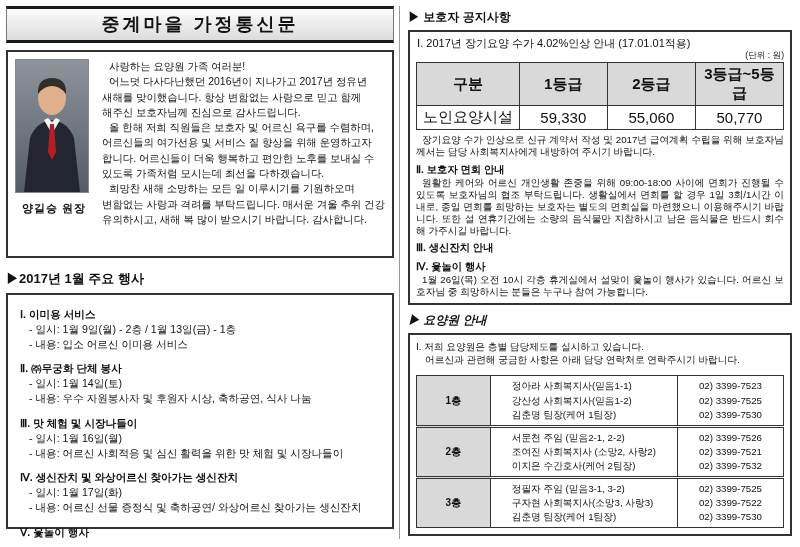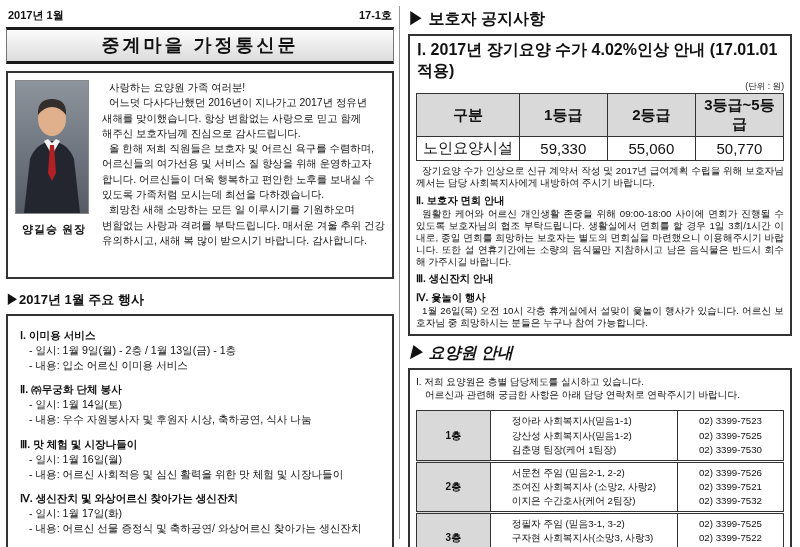--- a/index.html
+++ b/index.html
@@ -70,10 +70,6 @@
 
   <div class="col-left">
 
-    <div class="lh-row">
-      <span>2017년  1월</span>
-      <span>17-1호</span>
-    </div>
 
     <div class="masthead">중계마을 가정통신문</div>
 

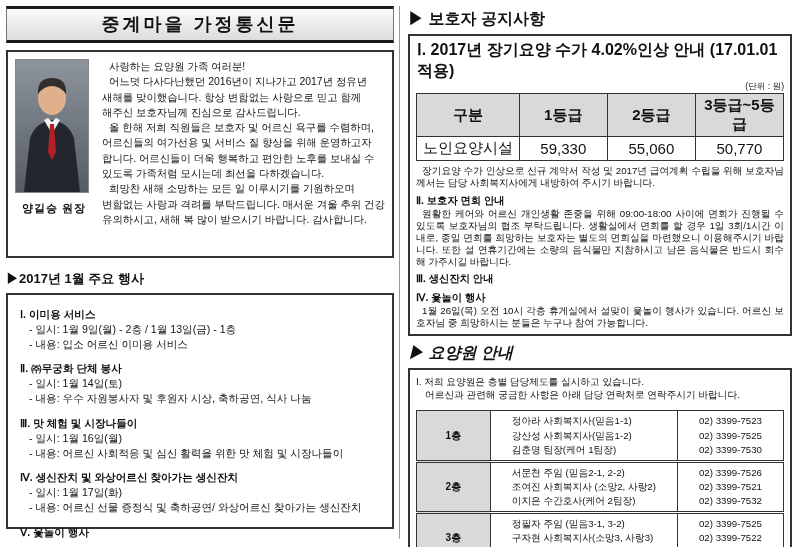--- a/index.html
+++ b/index.html
@@ -42,7 +42,7 @@
   .event-line { padding-left:9px; }
 
   
-  .r-sec-title { font-weight:bold; font-size:16px; margin:3px 0 4px 0; }
+  .r-sec-title { font-weight:bold; font-size:12px; margin:3px 0 4px 0; }
   .notice-box { border:2px solid #333; padding:3px 6px 5px 6px; font-size:9.7px; }
   .notice-heading { font-weight:bold; font-size:16px; padding:1px 0 0 1px; }
   .unit-label { text-align:right; font-size:8.6px; margin-top:-1px; }

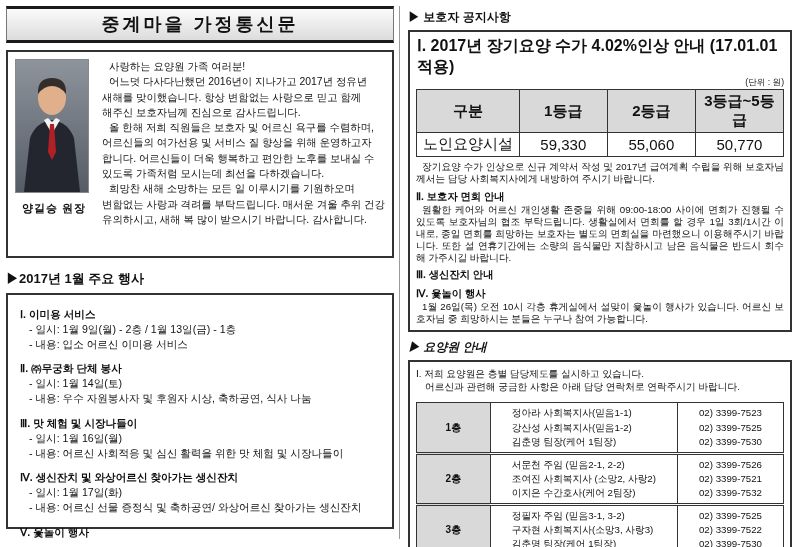--- a/index.html
+++ b/index.html
@@ -44,7 +44,7 @@
   
   .r-sec-title { font-weight:bold; font-size:12px; margin:3px 0 4px 0; }
   .notice-box { border:2px solid #333; padding:3px 6px 5px 6px; font-size:9.7px; }
-  .notice-heading { font-weight:bold; font-size:16px; padding:1px 0 0 1px; }
+  .notice-heading { font-weight:normal; font-size:11px; padding:1px 0 0 1px; }
   .unit-label { text-align:right; font-size:8.6px; margin-top:-1px; }
   table.grades { width:100%; border-collapse:collapse; margin:0 0 4px 0; }
   .grades th, .grades td { border:1px solid #333; text-align:center; font-size:15px; padding:2px 2px; }

